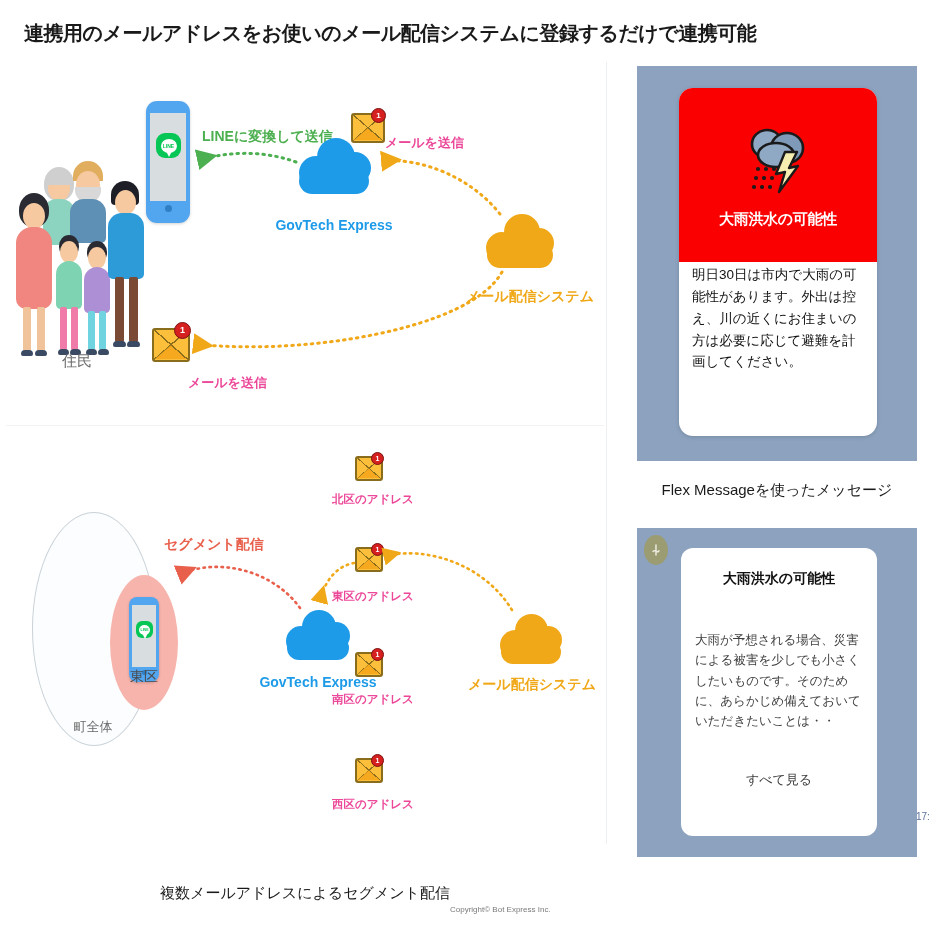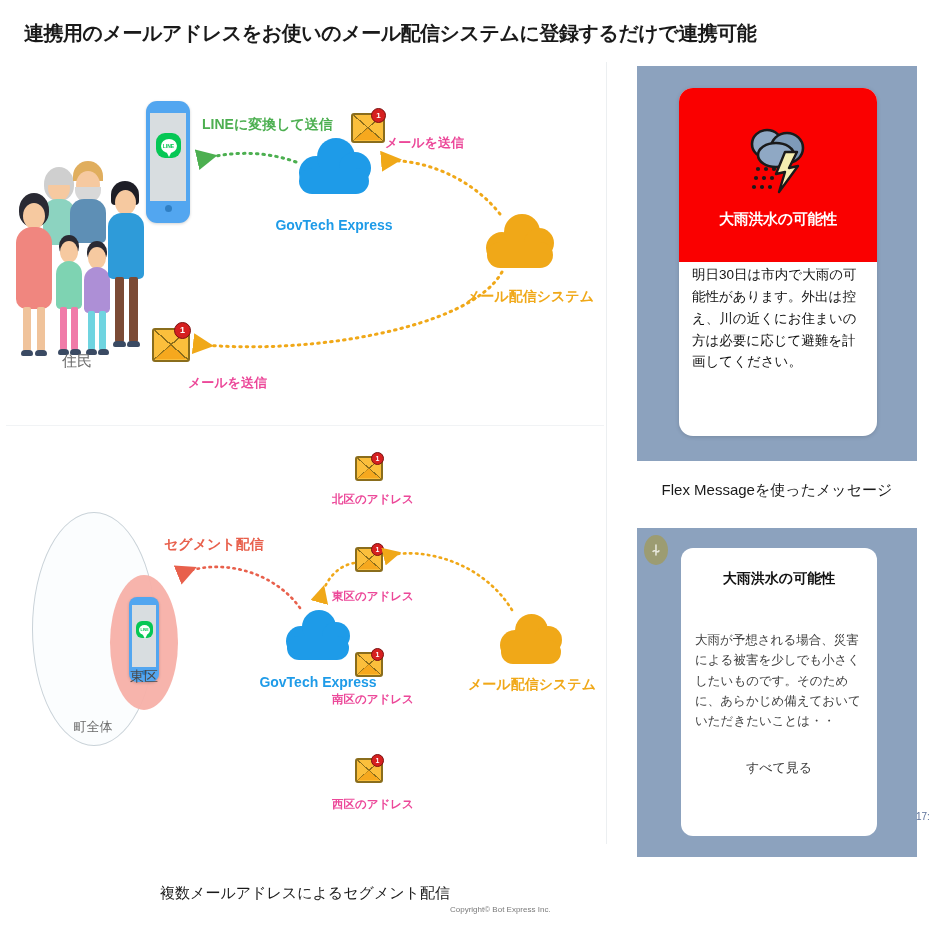--- a/index.html
+++ b/index.html
@@ -251,7 +251,7 @@
     <div class="phone-home" style="left:19px;top:104px;width:7px;height:7px;"></div>
   </div>
 
-  <div class="flow-label" style="left:202px;top:116px;color:#4CAF50;">LINEに変換して送信</div>
+  <div class="flow-label" style="left:202px;top:128px;color:#4CAF50;">LINEに変換して送信</div>
 
   <div class="cloud" style="left:295px;top:136px;width:78px;height:62px;">
     <i style="left:4px;top:20px;width:34px;height:34px;background:#1E9BE8;"></i>

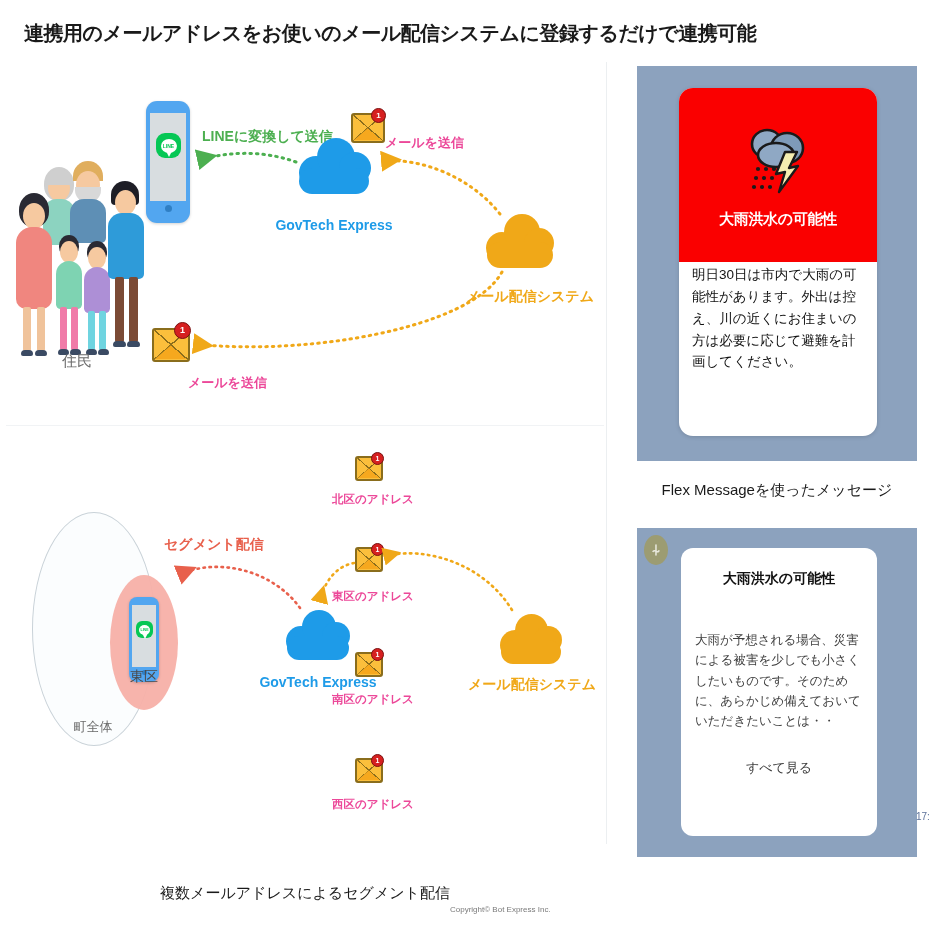--- a/index.html
+++ b/index.html
@@ -415,7 +415,7 @@
     <div class="rr-card" style="left:44px;top:20px;width:196px;height:288px;padding:0;">
       <div class="rr-title" style="margin:22px 10px 0 10px;">大雨洪水の可能性</div>
       <div class="rr-body" style="margin:42px 14px 0 14px;">大雨が予想される場合、災害による被害を少しでも小さくしたいものです。そのために、あらかじめ備えておいていただきたいことは・・</div>
-      <div class="rr-more" style="margin-top:28px;">すべて見る</div>
+      <div class="rr-more" style="margin-top:40px;">すべて見る</div>
     </div>
     <div class="rr-time" style="left:246px;top:283px;">17:28</div>
   </div>

